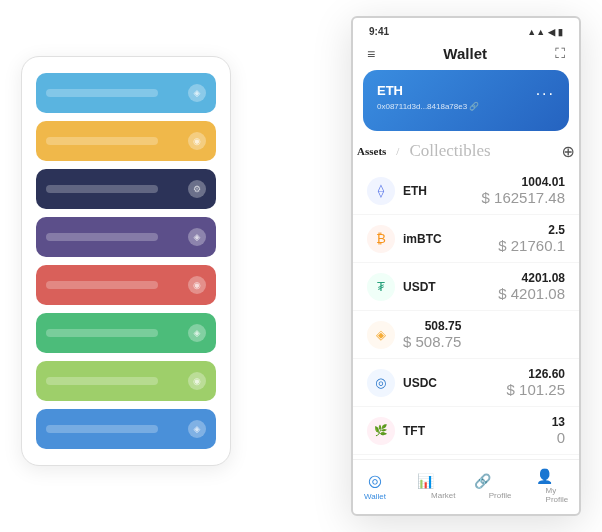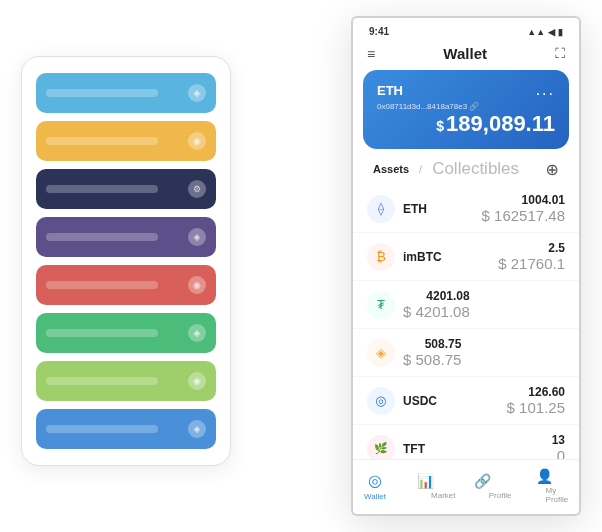--- a/index.html
+++ b/index.html
@@ -144,6 +144,7 @@
     .eth-address {
       font-size: 8px;
       opacity: 0.8;
+      margin-bottom: 8px;
     }
     .eth-amount {
       font-size: 22px;

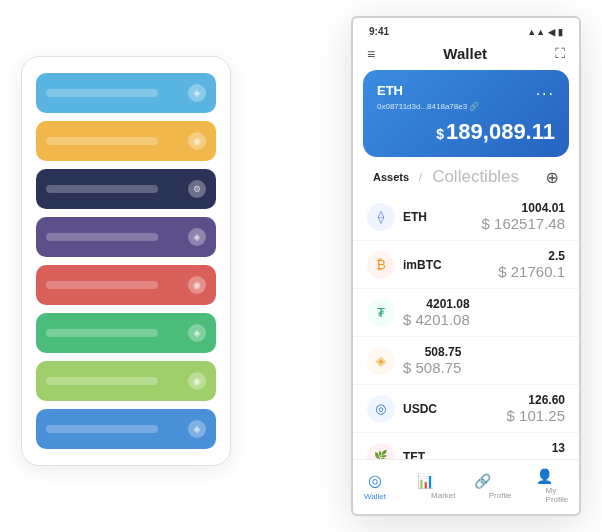--- a/index.html
+++ b/index.html
@@ -334,9 +334,6 @@
         <span>0x08711d3d...8418a78e3</span>
         <span>🔗</span>
       </div>
-      <div class="eth-amount">
-        <span class="eth-amount-symbol">$</span><span>189,089.11</span>
-      </div>
     </div>
 
     <div class="assets-header">

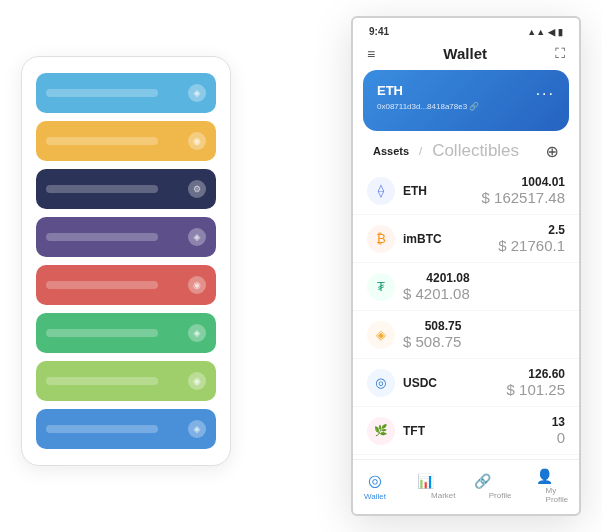--- a/index.html
+++ b/index.html
@@ -161,7 +161,8 @@
       display: flex;
       justify-content: space-between;
       align-items: center;
-      padding: 0 20px 6px;
+      padding: 0 4px 6px;
+      font-family: Liberation Serif, serif;
     }
     .assets-tabs {
       display: flex;

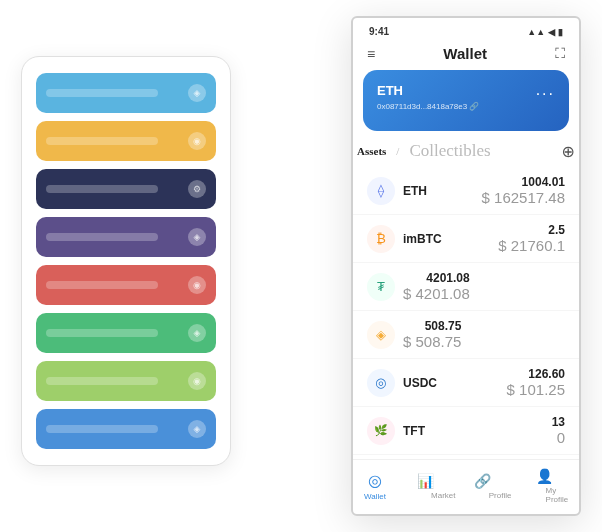--- a/index.html
+++ b/index.html
@@ -365,6 +365,7 @@
       </div>
       <div class="asset-row">
         <div class="asset-icon usdt-icon">₮</div>
+        <span class="asset-name">USDT</span>
         <div class="asset-values">
           <div class="asset-amount">4201.08</div>
           <div class="asset-usd">$ 4201.08</div>

